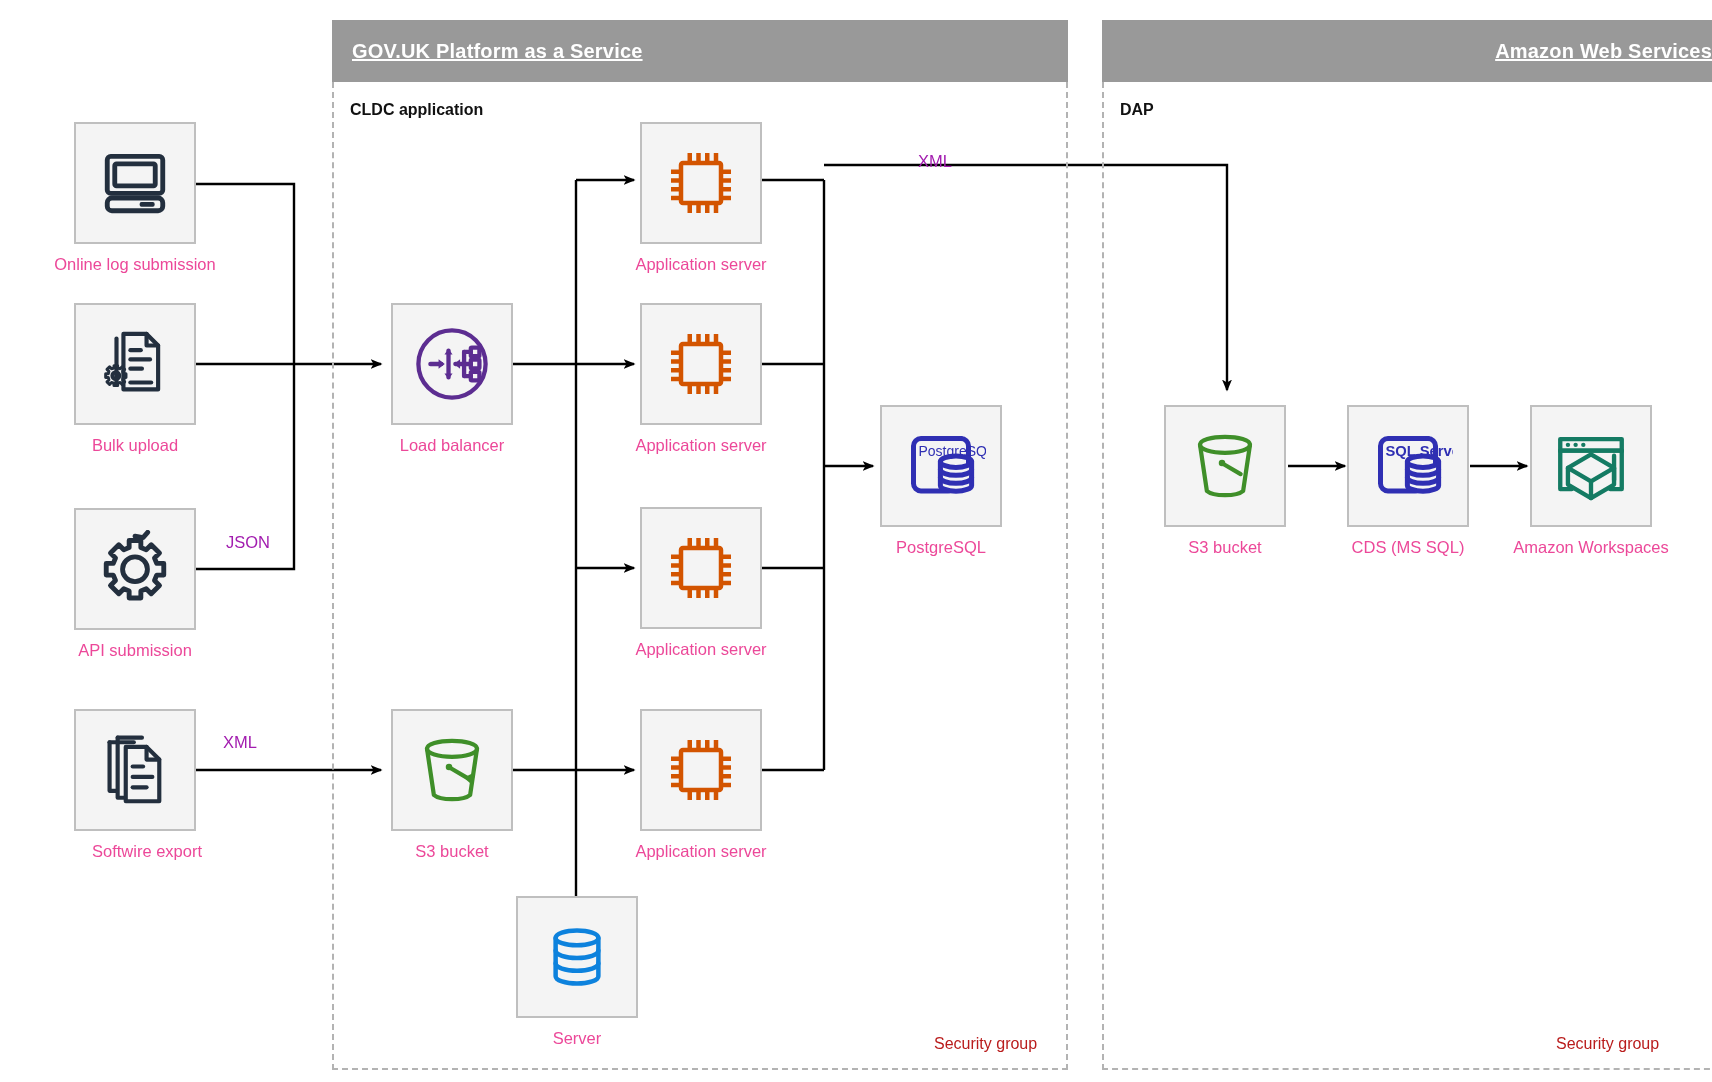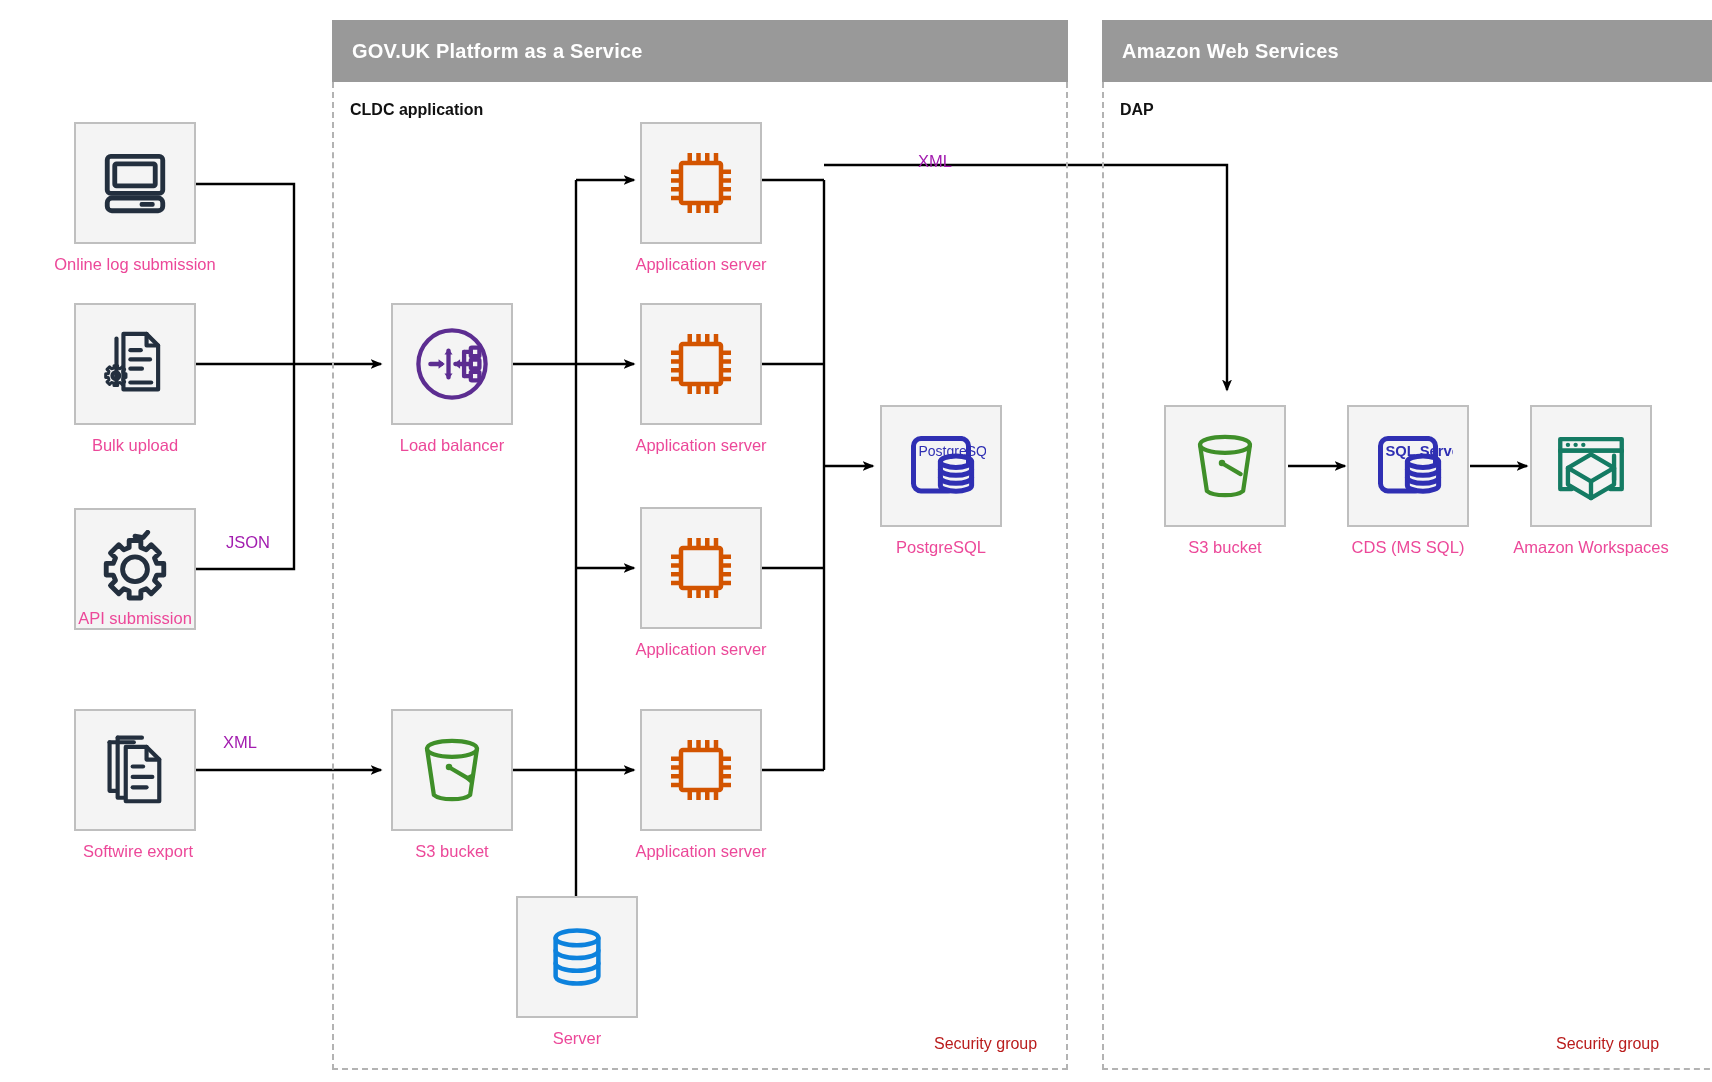--- a/index.html
+++ b/index.html
@@ -27,6 +27,7 @@
     padding-left: 20px;
     box-sizing: border-box;
     letter-spacing: 0.2px;
+    text-decoration: underline;
   }
   .group-body {
     position: absolute;

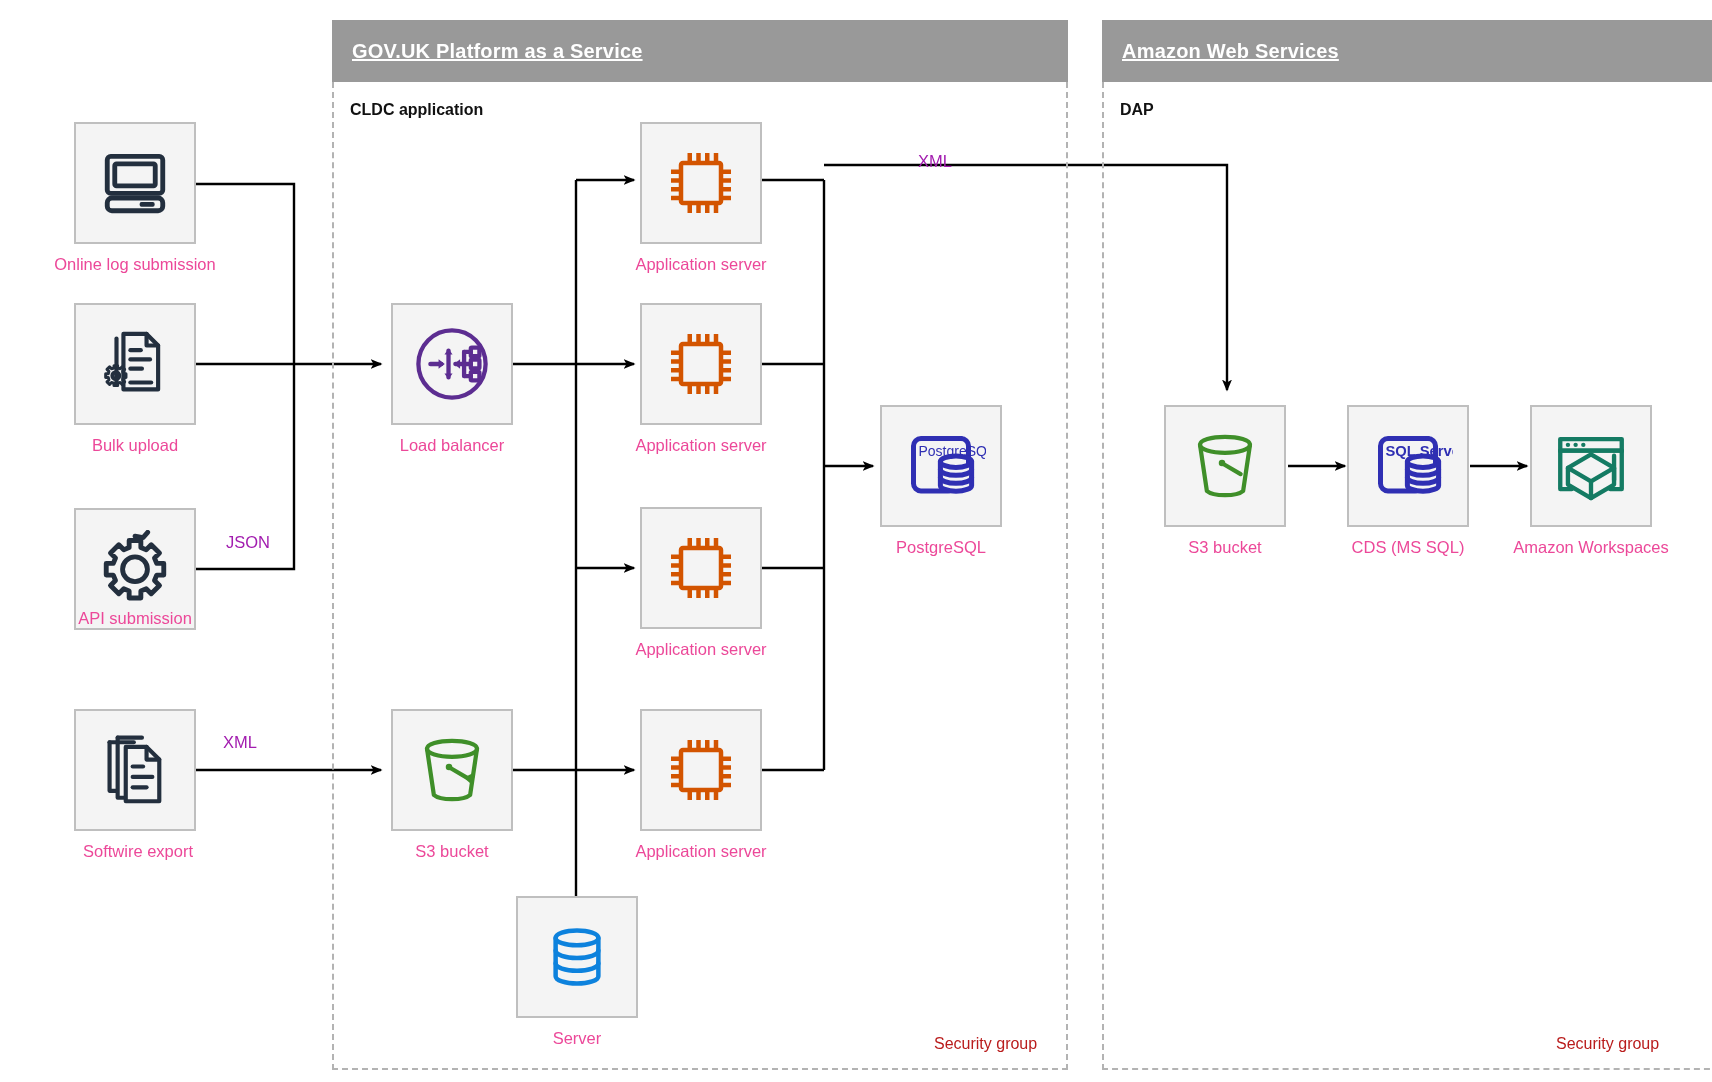--- a/index.html
+++ b/index.html
@@ -138,7 +138,7 @@
   <div class="group-sublabel" style="left:350px; top:93px;">CLDC application</div>
   <div class="security-group-label" style="left:934px; top:1035px;">Security group</div>
 
-  <div class="group-header" style="left:1102px; top:20px; width:610px; height:62px;">
+  <div class="group-header" style="left:1102px; top:20px; width:610px; height:62px;justify-content:flex-end;">
     <span>Amazon Web Services</span>
   </div>
   <div class="group-body" style="left:1102px; top:82px; width:628px; height:988px;"></div>

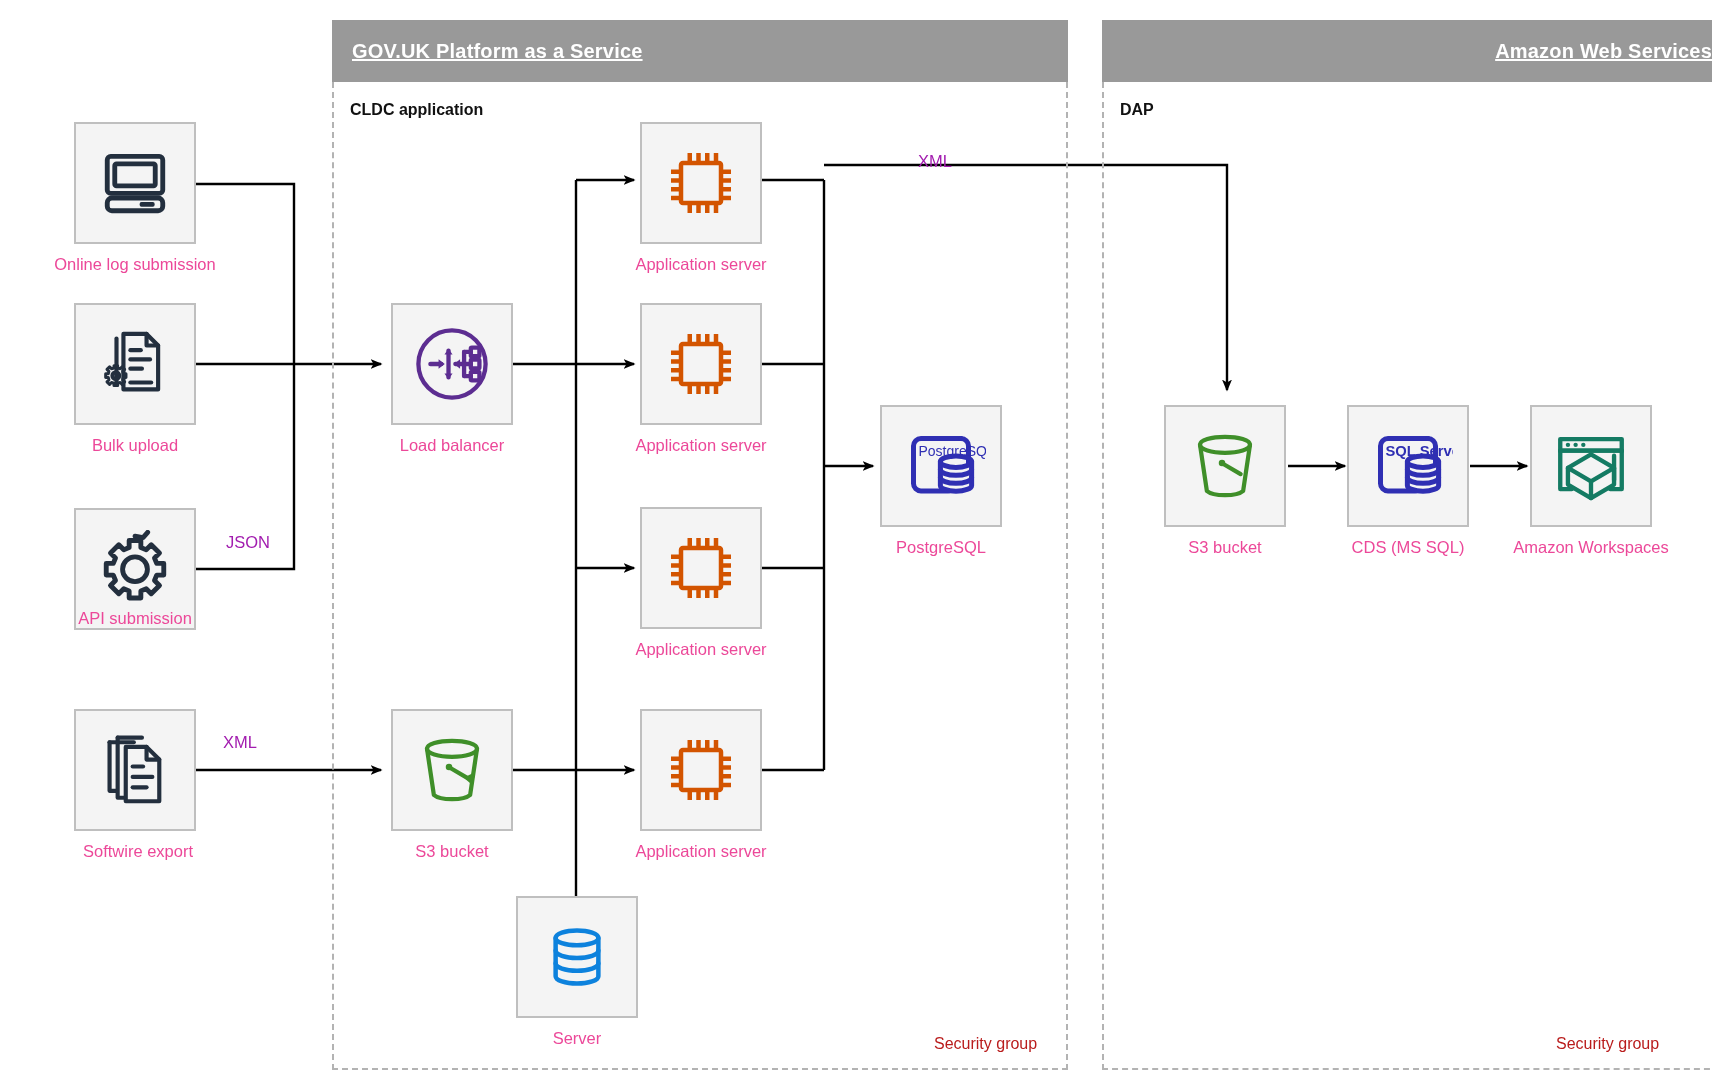--- a/index.html
+++ b/index.html
@@ -179,7 +179,7 @@
       <circle cx="32" cy="32.2" r="10.2"></circle>
     </svg>
   </div>
-  <div class="node-label" style="left:0px; top:609px; width:270px;">API submission</div>
+  <div class="node-label" style="left:0px; top:641px; width:270px;">API submission</div>
 
   <div class="node-box" style="left:74px; top:709px; width:122px; height:122px;">
     <svg class="icon" width="74" height="74" viewBox="0 0 64 64" fill="none" stroke="#232f3e" stroke-width="3.6" stroke-linejoin="round" stroke-linecap="round">

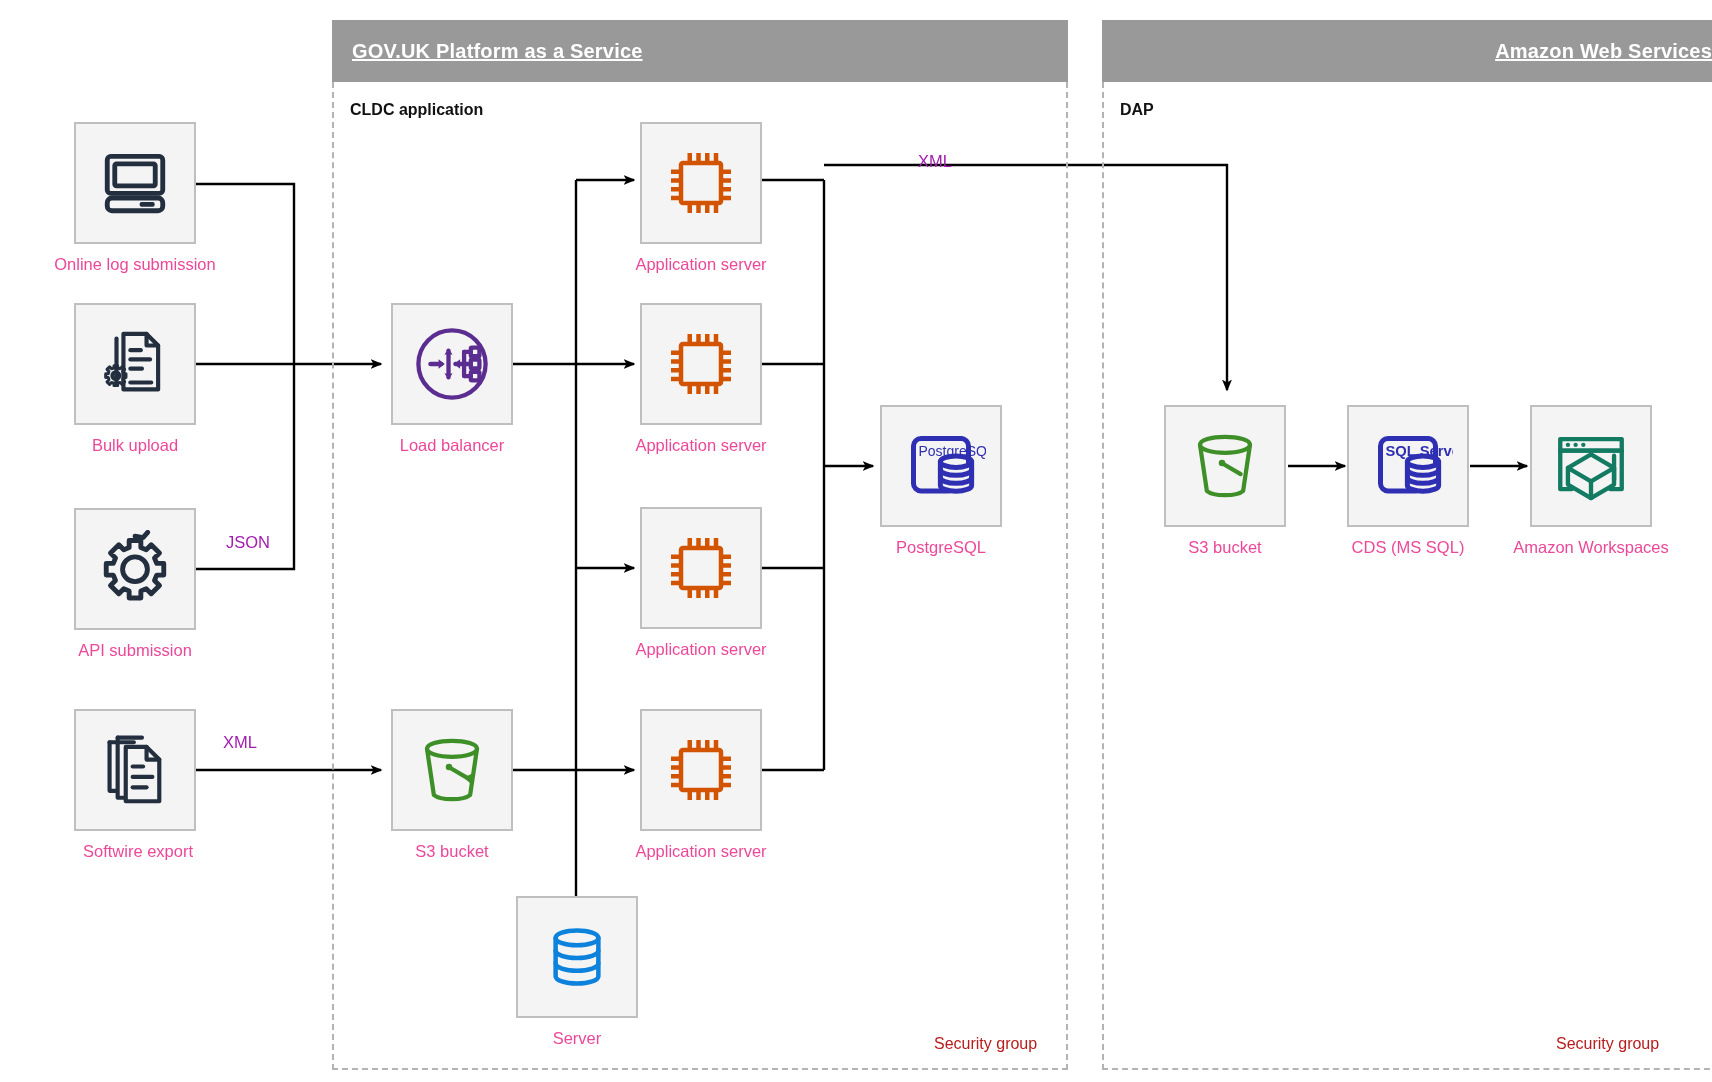--- a/index.html
+++ b/index.html
@@ -194,7 +194,7 @@
       <path d="M30 47 L42 47"></path>
     </svg>
   </div>
-  <div class="node-label" style="left:3px; top:842px; width:270px;">Softwire export</div>
+  <div class="node-label" style="left:12px; top:842px; width:270px;">Softwire export</div>
 
   <div class="node-box" style="left:391px; top:303px; width:122px; height:122px;">
     <svg class="icon" width="86" height="86" viewBox="0 0 64 64" fill="none" stroke="#5c2d91" stroke-width="3.2" stroke-linejoin="round" stroke-linecap="round">

